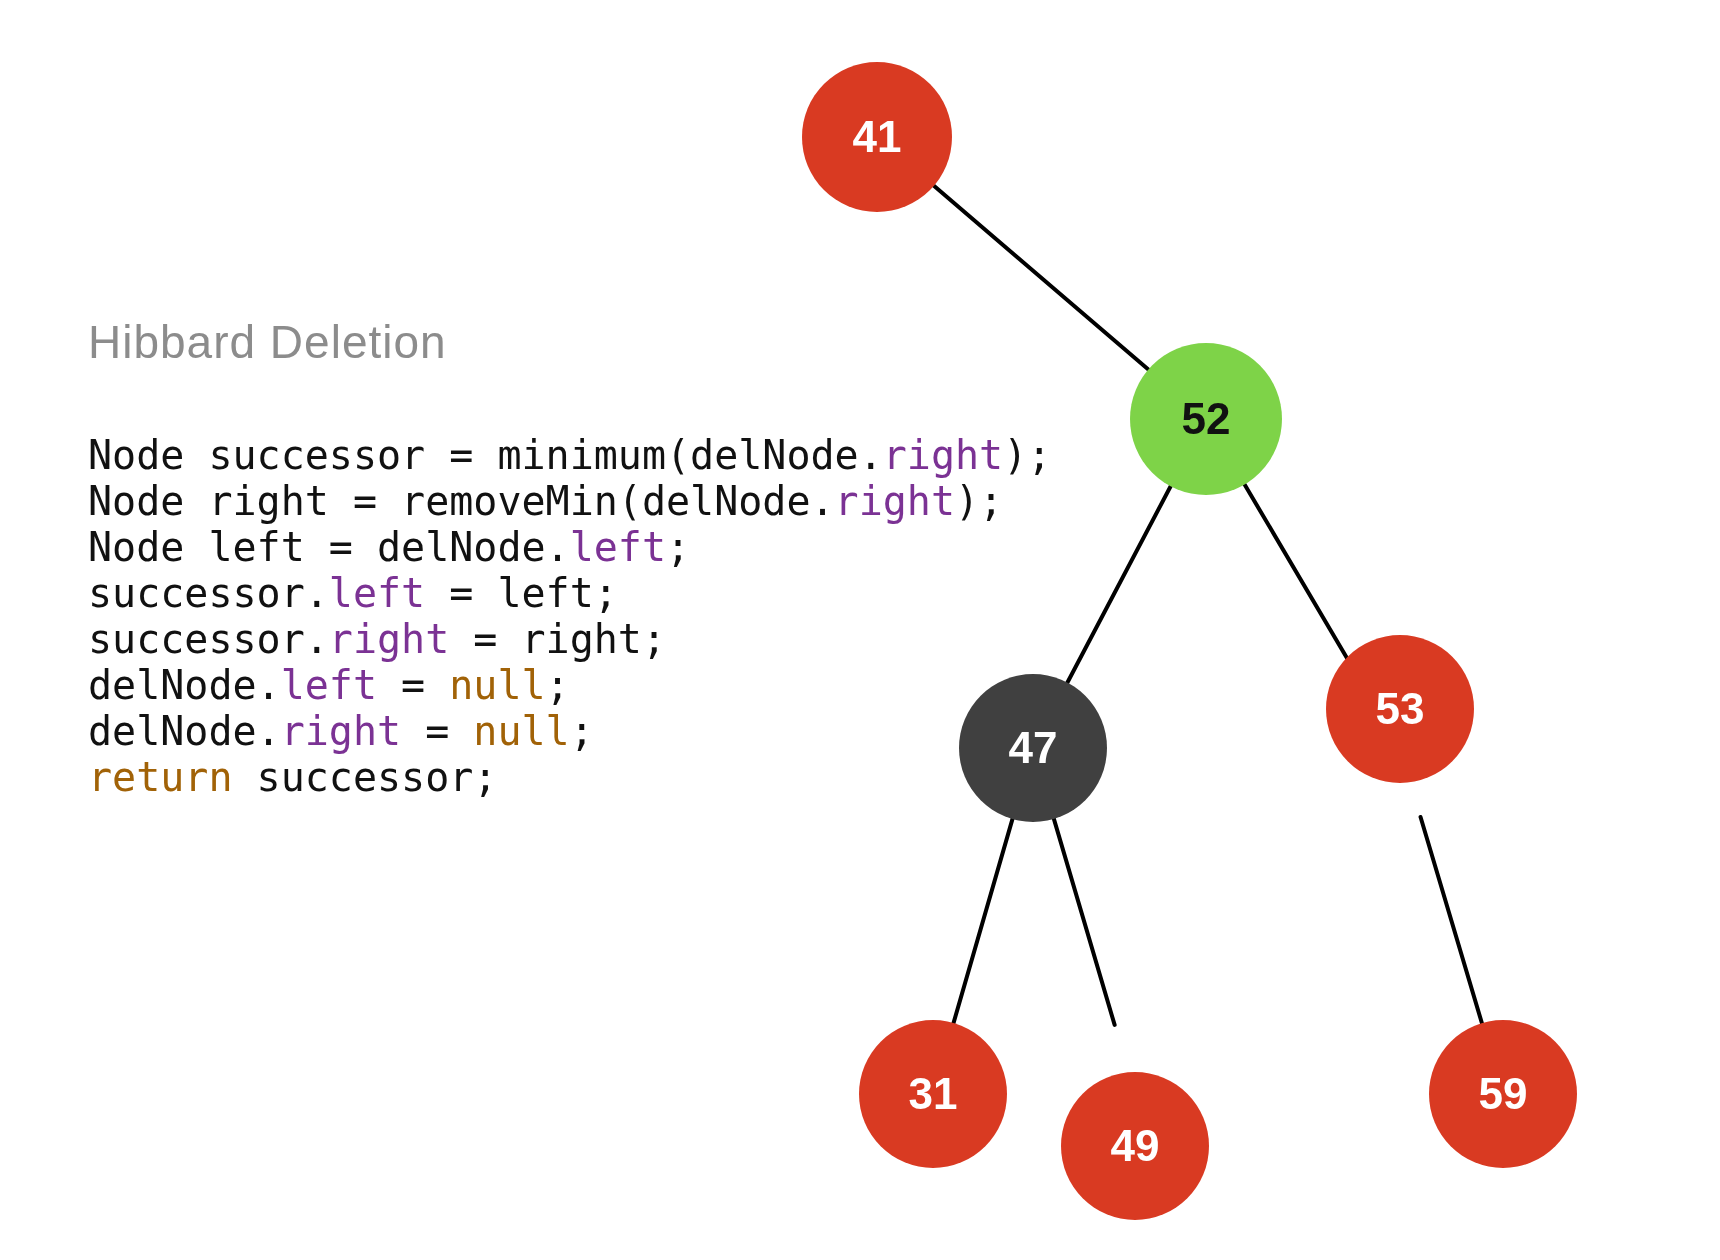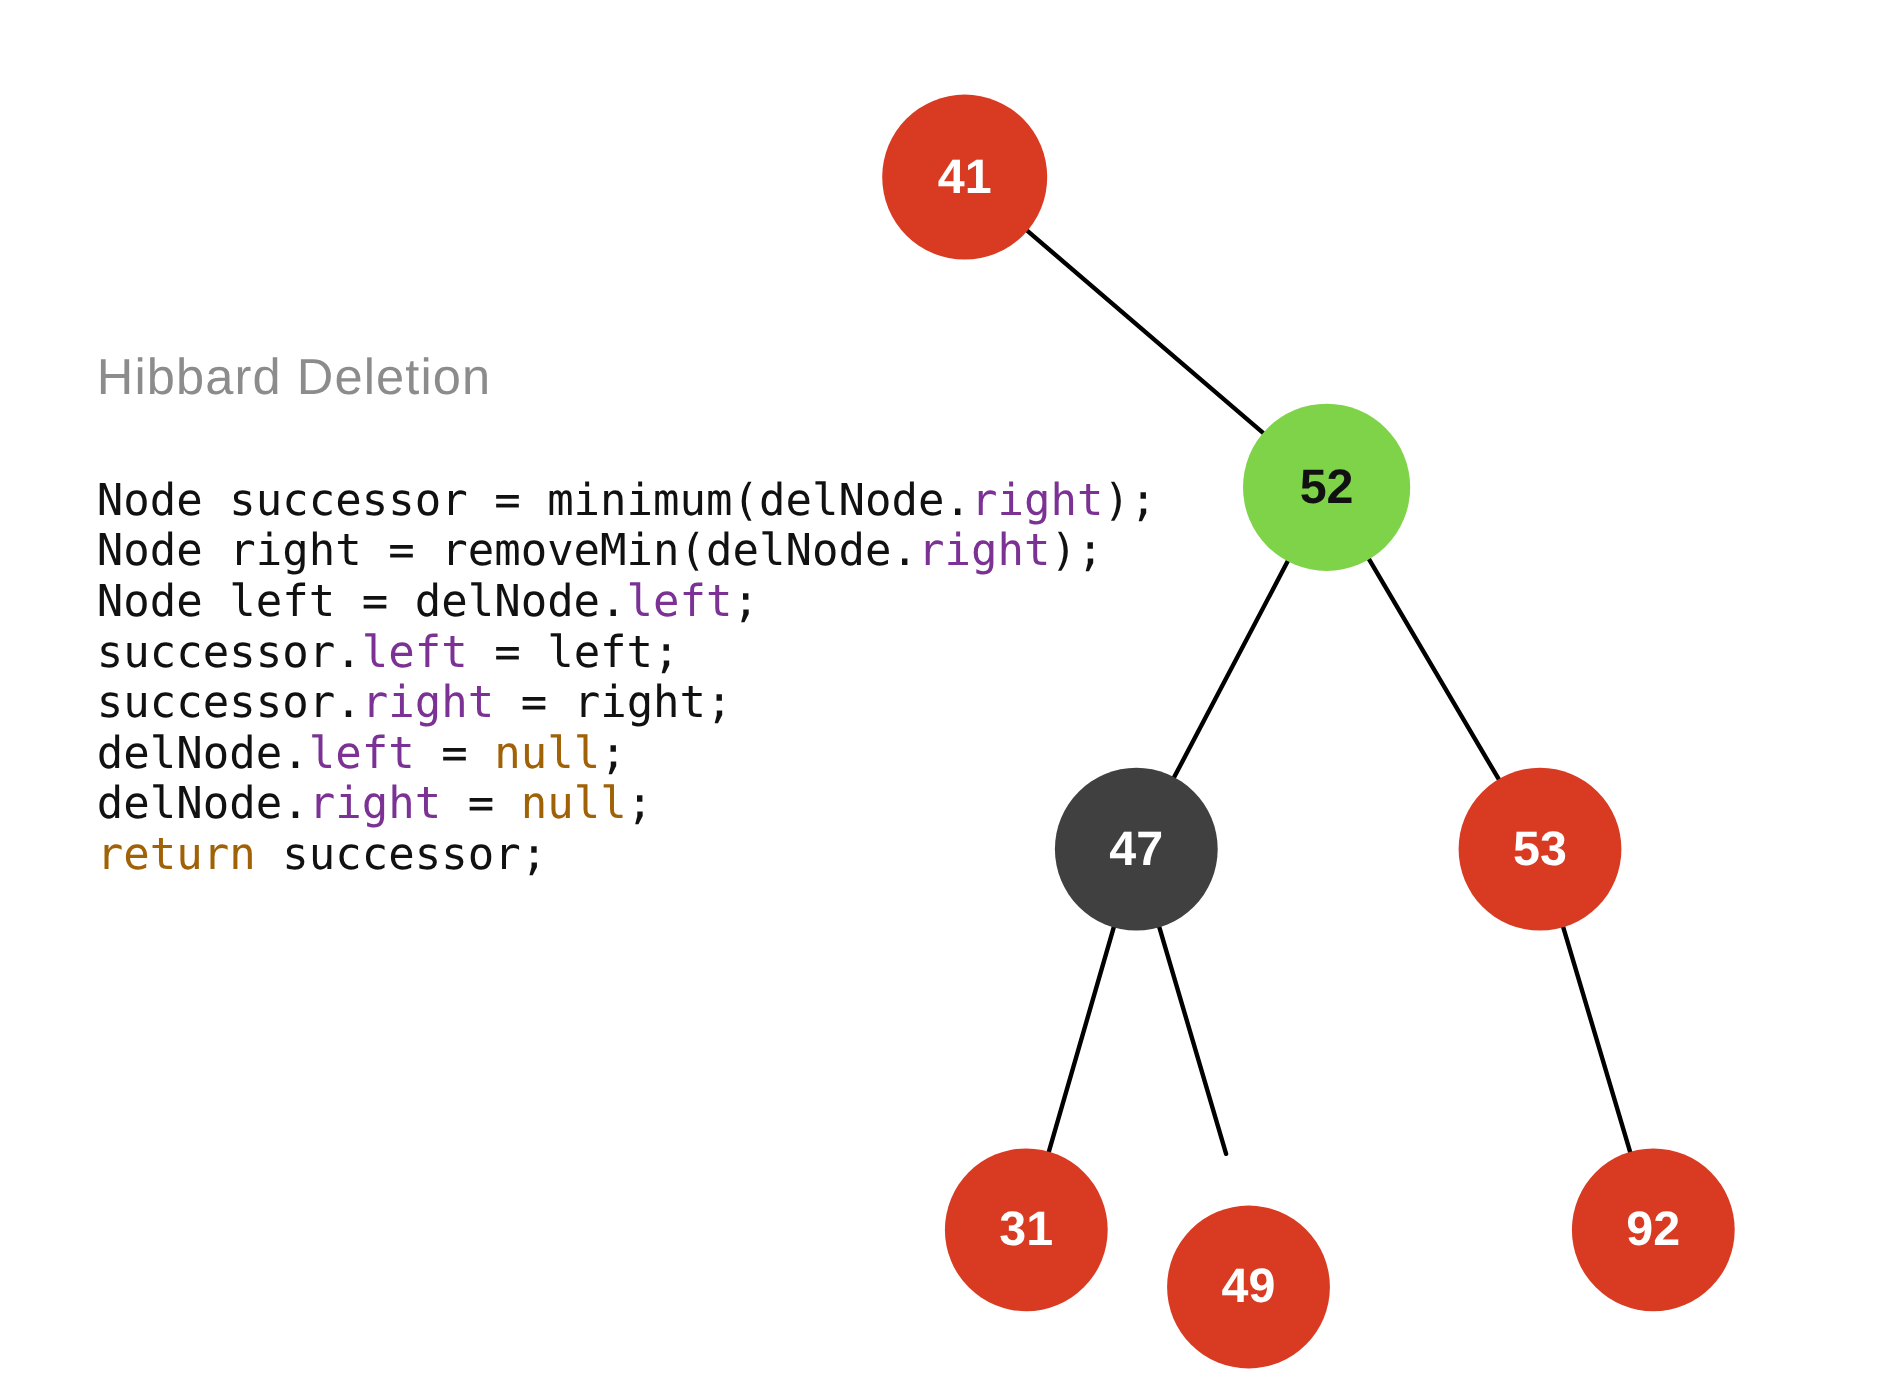--- a/index.html
+++ b/index.html
@@ -49,7 +49,6 @@
     top: 0;
     width: 1720px;
     height: 1085px;
-    margin-top: 24px;
   }
   #edges {
     position: absolute;

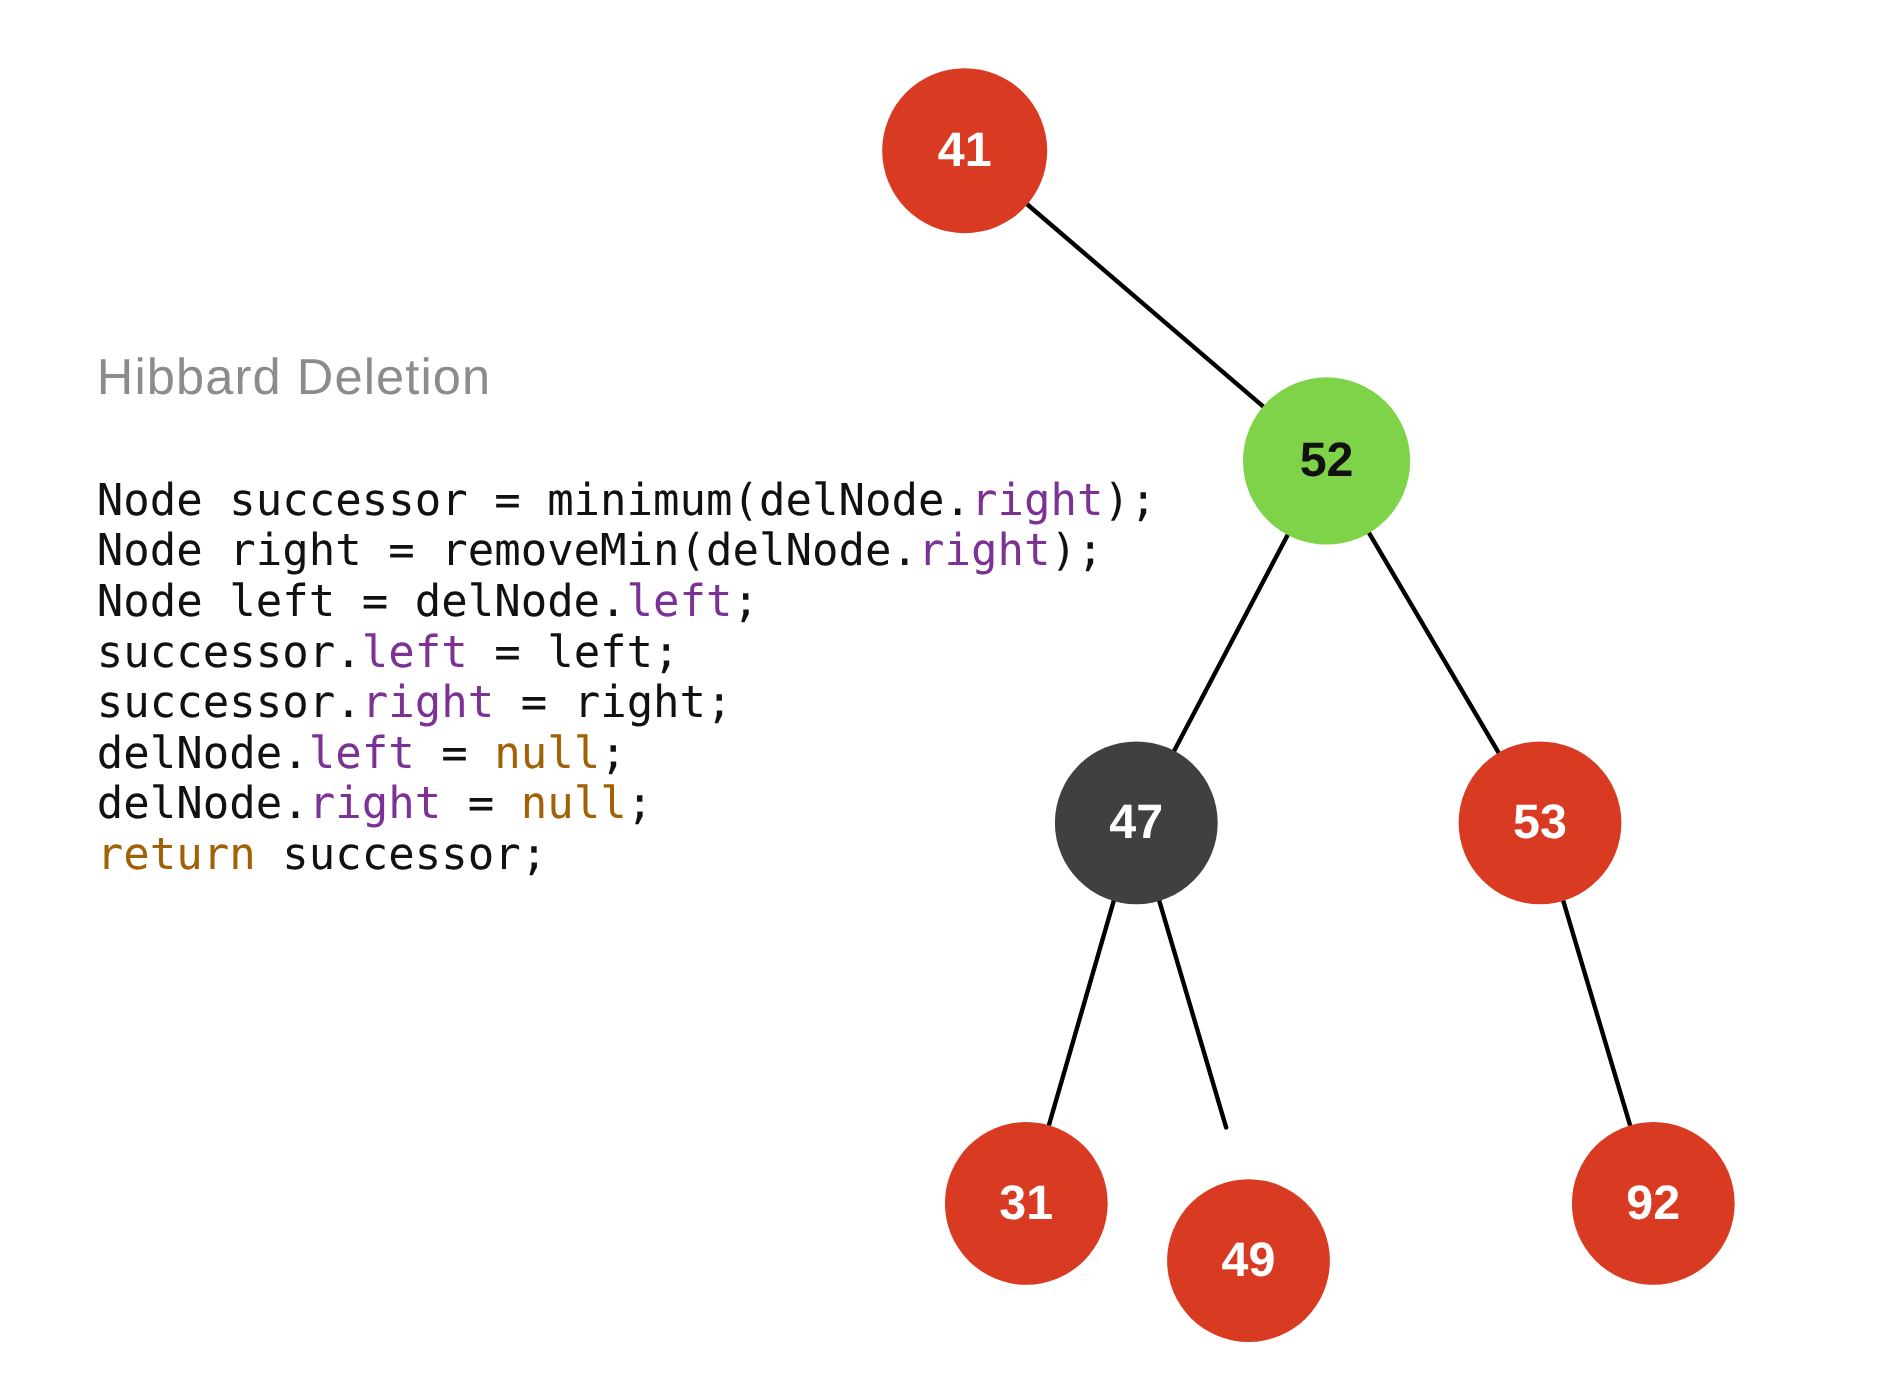--- a/index.html
+++ b/index.html
@@ -96,7 +96,7 @@
       <div class="node" style="left: 959px; top: 674px; width: 148px; height: 148px; background: #404040; color: rgb(255, 255, 255);">
         <span>47</span>
       </div>
-      <div class="node" style="left: 1326px; top: 674px; width: 148px; height: 148px; background: rgb(217, 58, 34); color: rgb(255, 255, 255);">
+      <div class="node" style="left: 1326px; top: 635px; width: 148px; height: 148px; background: rgb(217, 58, 34); color: rgb(255, 255, 255);">
         <span>53</span>
       </div>
       <div class="node" style="left: 859px; top: 1020px; width: 148px; height: 148px; background: rgb(217, 58, 34); color: rgb(255, 255, 255);">

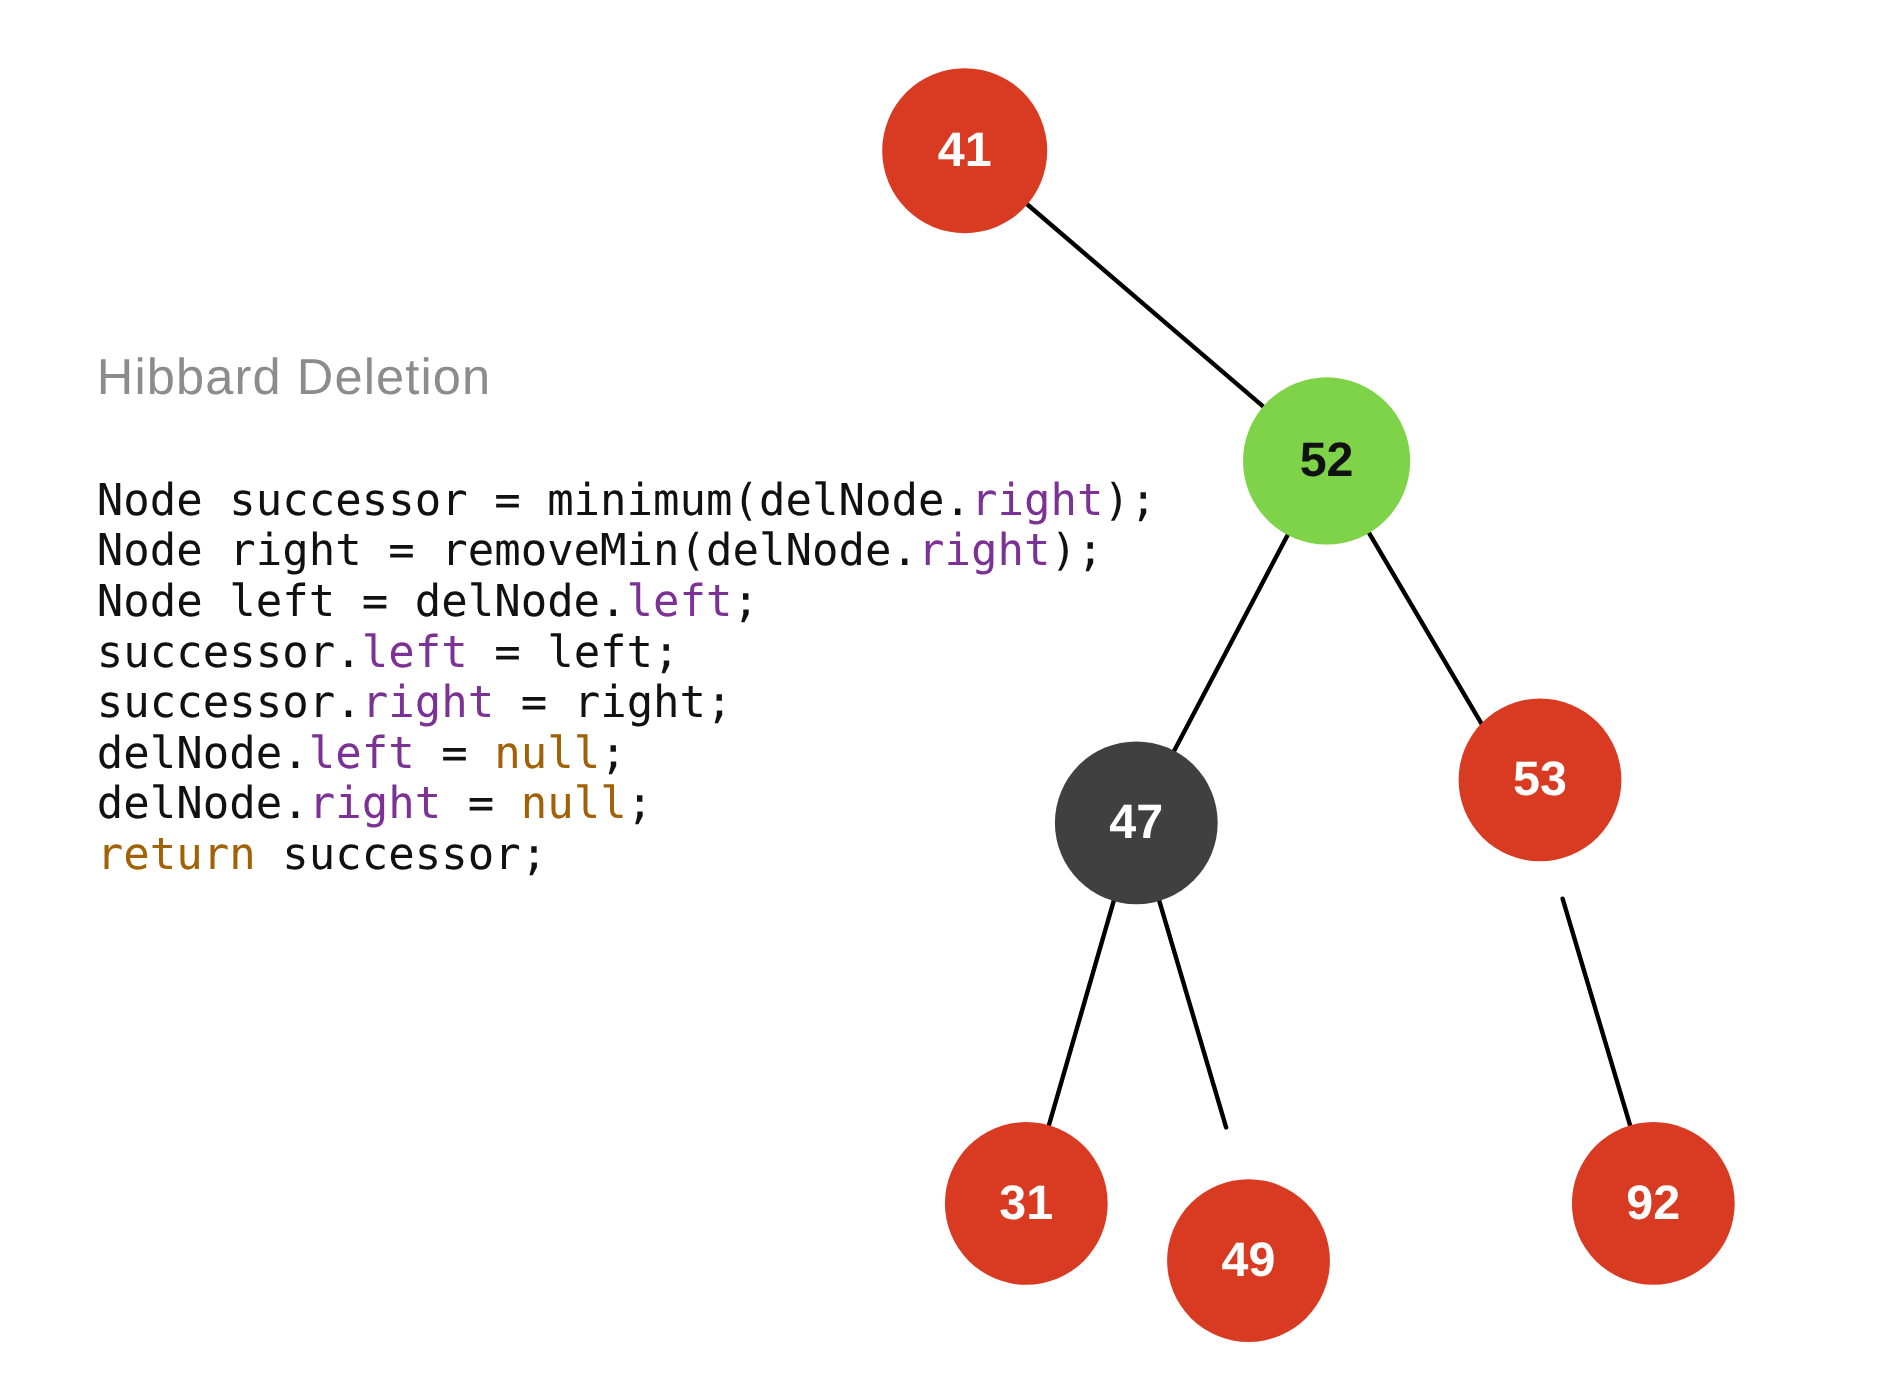--- a/index.html
+++ b/index.html
@@ -106,7 +106,7 @@
         <span>49</span>
       </div>
       <div class="node" style="left: 1429px; top: 1020px; width: 148px; height: 148px; background: rgb(217, 58, 34); color: rgb(255, 255, 255);">
-        <span>92</span>
+        <span>59</span>
       </div>
     </div>
 

